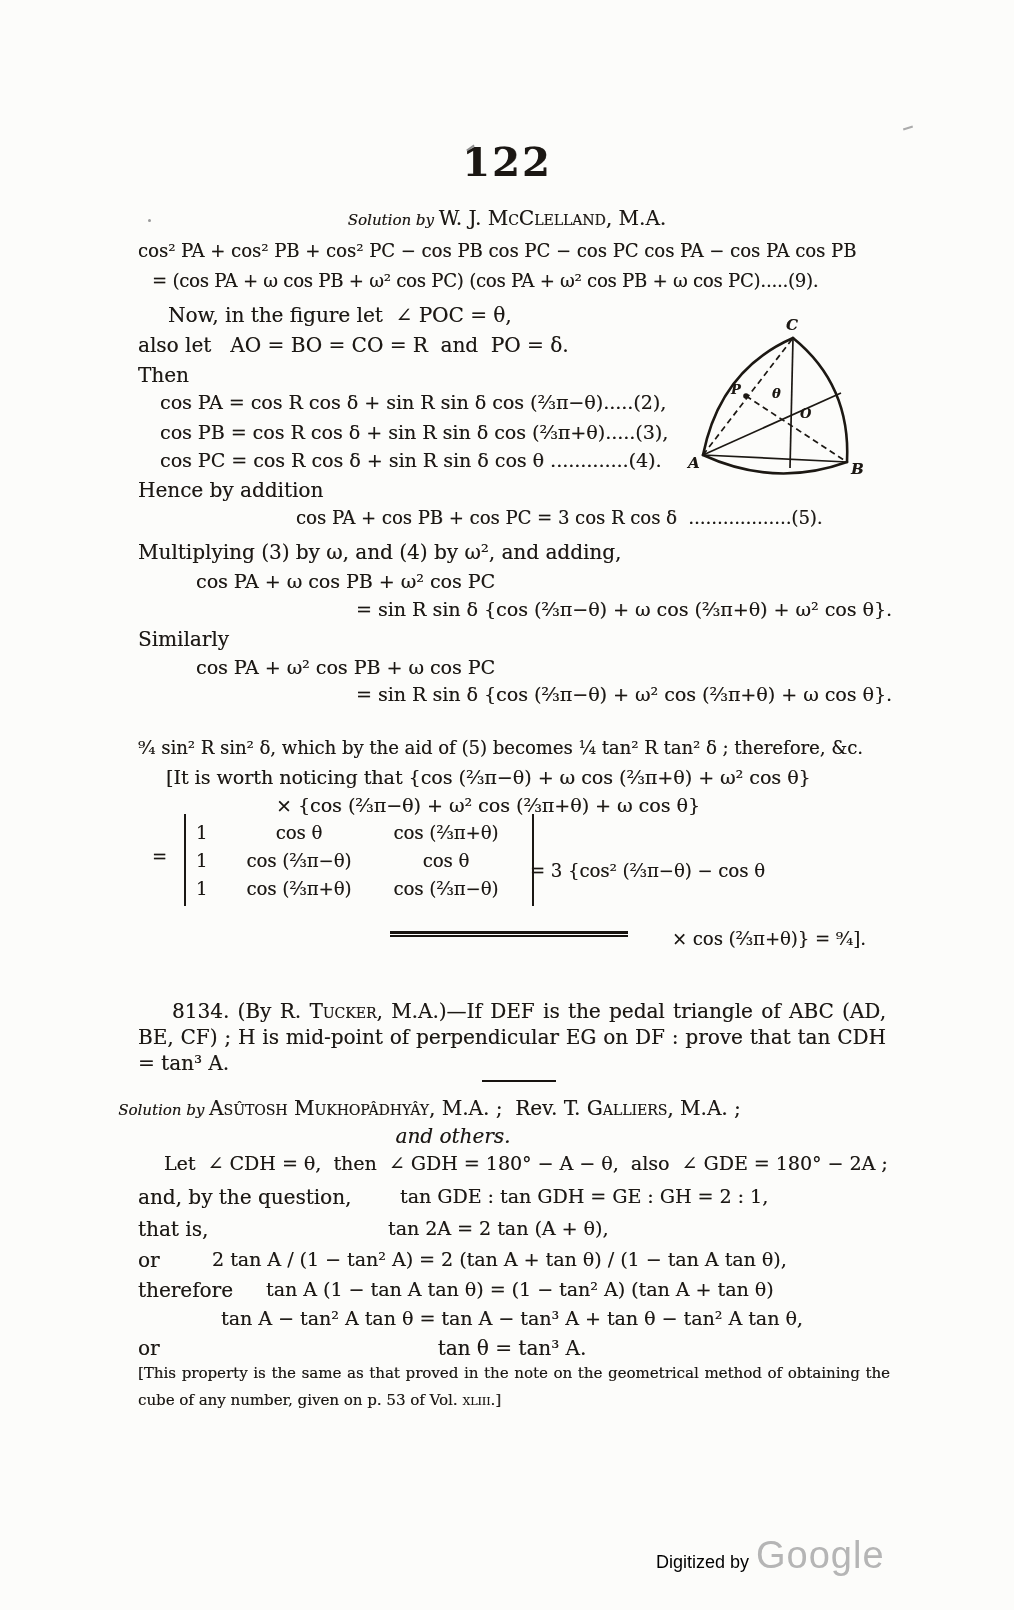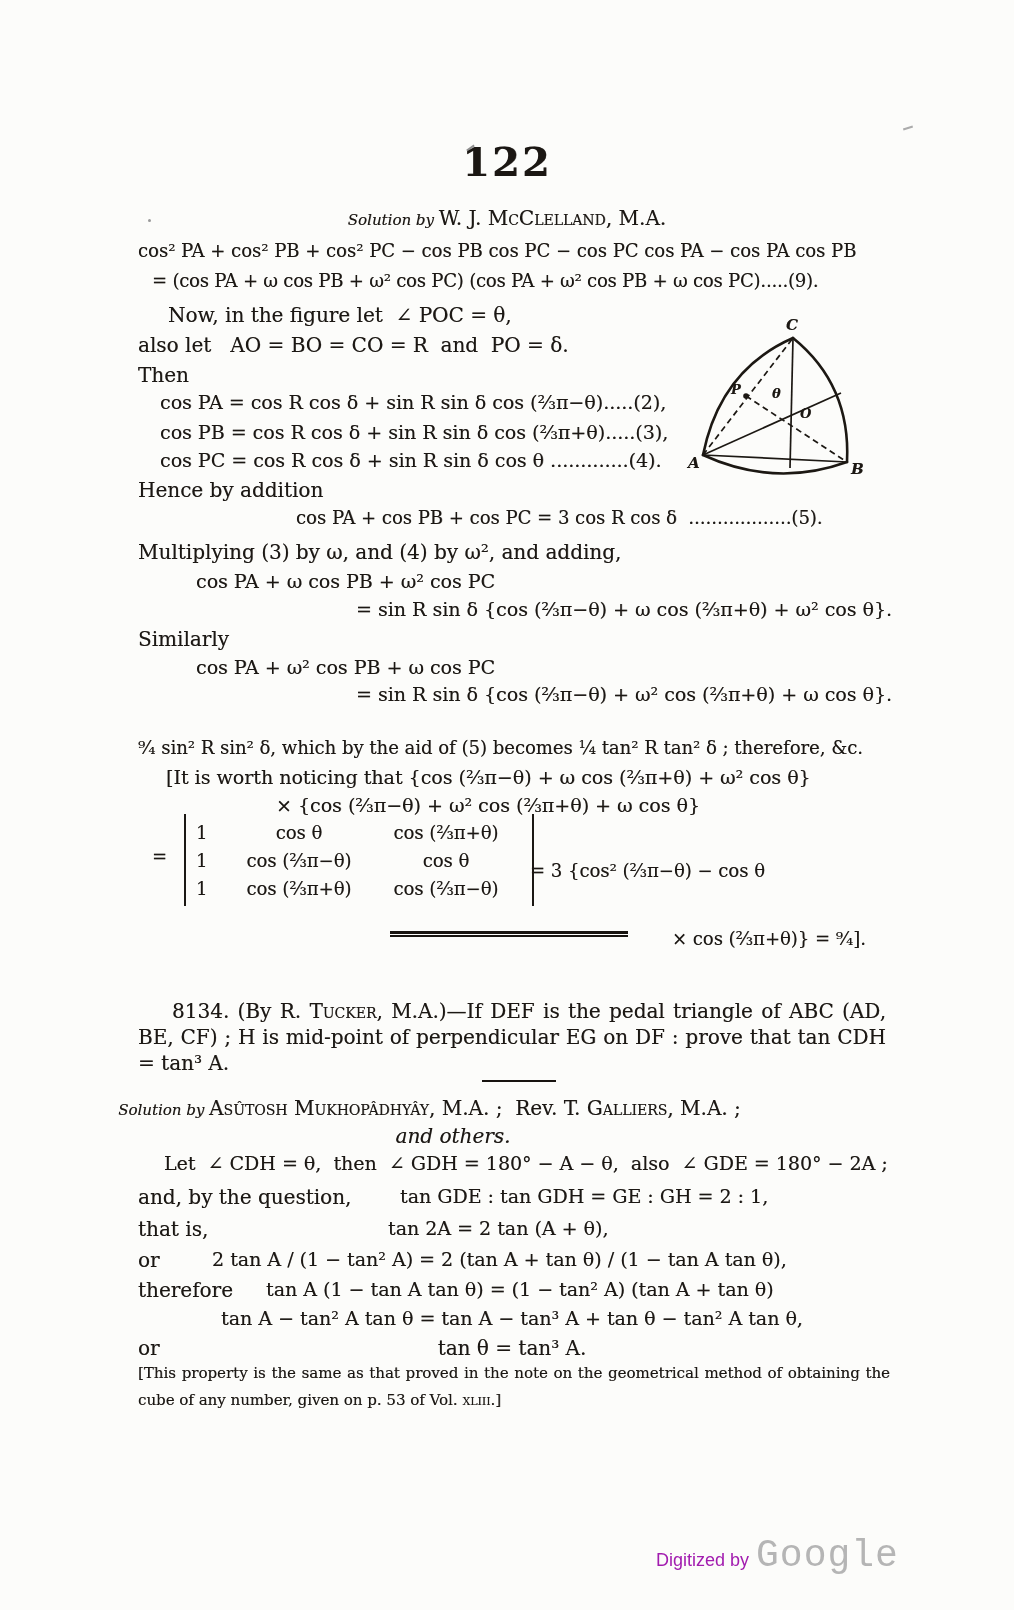--- a/index.html
+++ b/index.html
@@ -37,7 +37,7 @@
   .endnote{position:absolute;left:138px;top:1360px;width:752px;font-size:15px;line-height:27px;text-align:justify}
   
   .wm{position:absolute;left:656px;top:1534px;display:flex;align-items:baseline;gap:7px;text-shadow:none}
-  .wm-pre{font-family:"Liberation Sans","DejaVu Sans",sans-serif;font-size:18px;color:#a21caf}
+  .wm-pre{font-family:"Liberation Sans","DejaVu Sans",sans-serif;font-size:18px;color:#000000}
   .wm-brand{font-family:Liberation Mono, monospace;font-size:38px;color:#b5b5b5;letter-spacing:1px}
   
   .art1{position:absolute;left:466px;top:147px;width:9px;height:2px;background:#8f8f8f;transform:rotate(-35deg)}

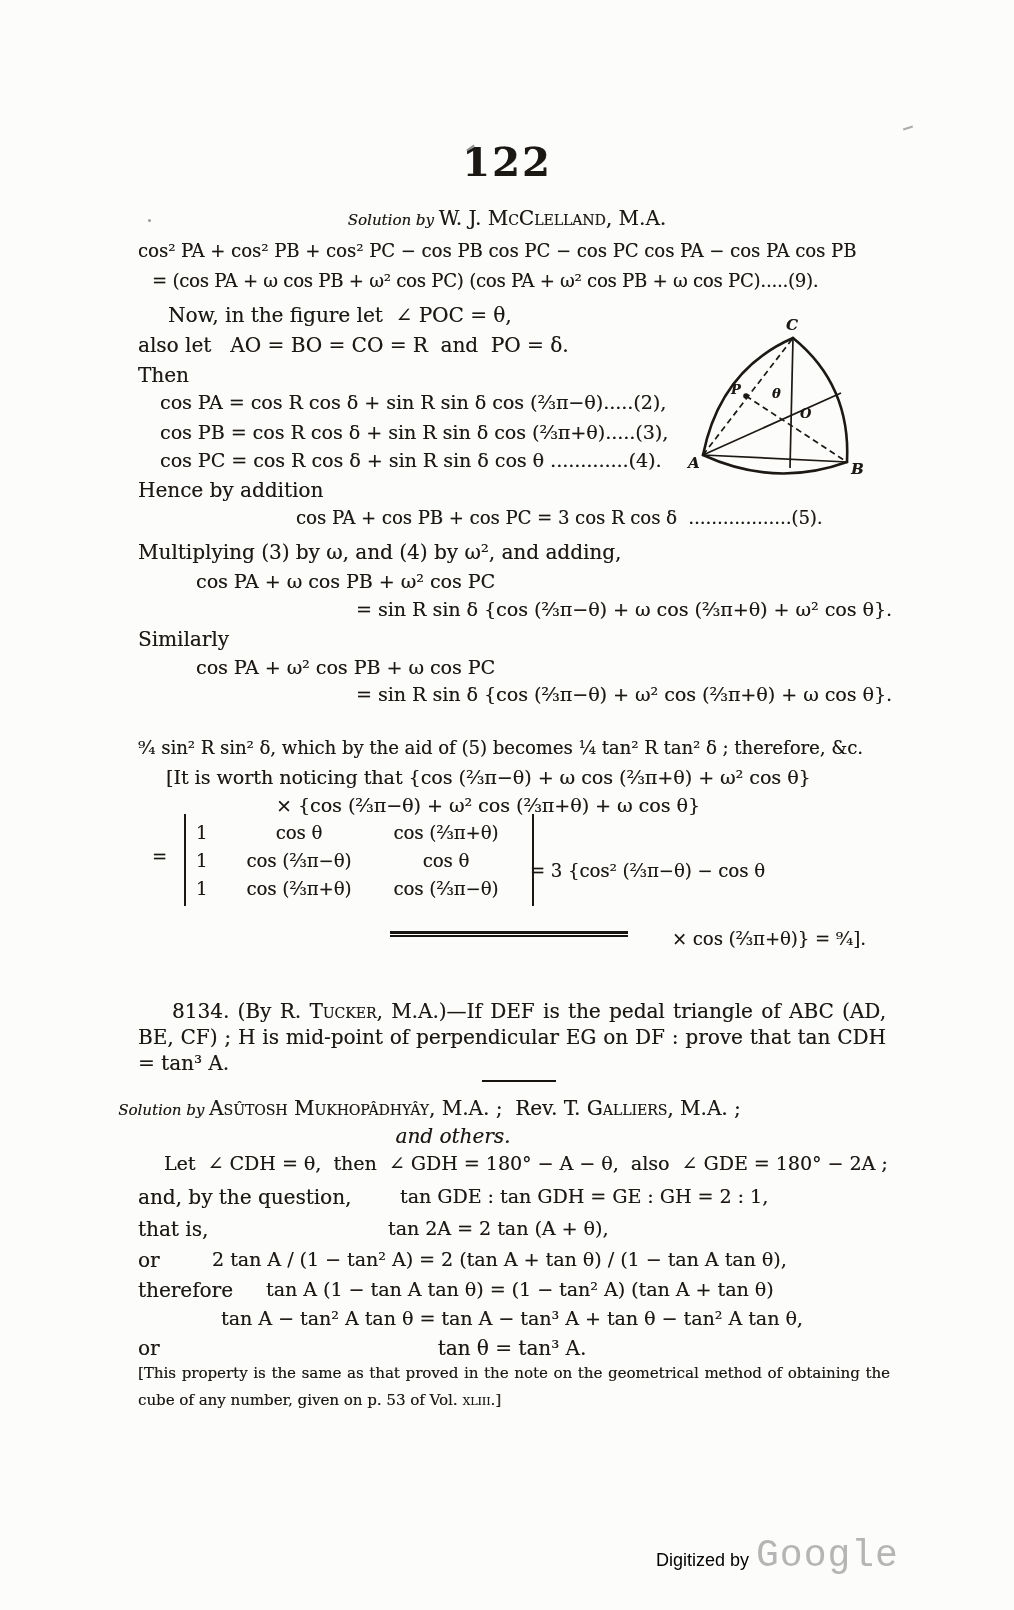--- a/index.html
+++ b/index.html
@@ -38,7 +38,7 @@
   
   .wm{position:absolute;left:656px;top:1534px;display:flex;align-items:baseline;gap:7px;text-shadow:none}
   .wm-pre{font-family:"Liberation Sans","DejaVu Sans",sans-serif;font-size:18px;color:#000000}
-  .wm-brand{font-family:Liberation Mono, monospace;font-size:38px;color:#b5b5b5;letter-spacing:1px}
+  .wm-brand{font-family:Liberation Sans, sans-serif;font-size:38px;color:#b5b5b5;letter-spacing:1px}
   
   .art1{position:absolute;left:466px;top:147px;width:9px;height:2px;background:#8f8f8f;transform:rotate(-35deg)}
   .art2{position:absolute;left:903px;top:127px;width:10px;height:2px;background:#ababab;transform:rotate(-18deg)}

